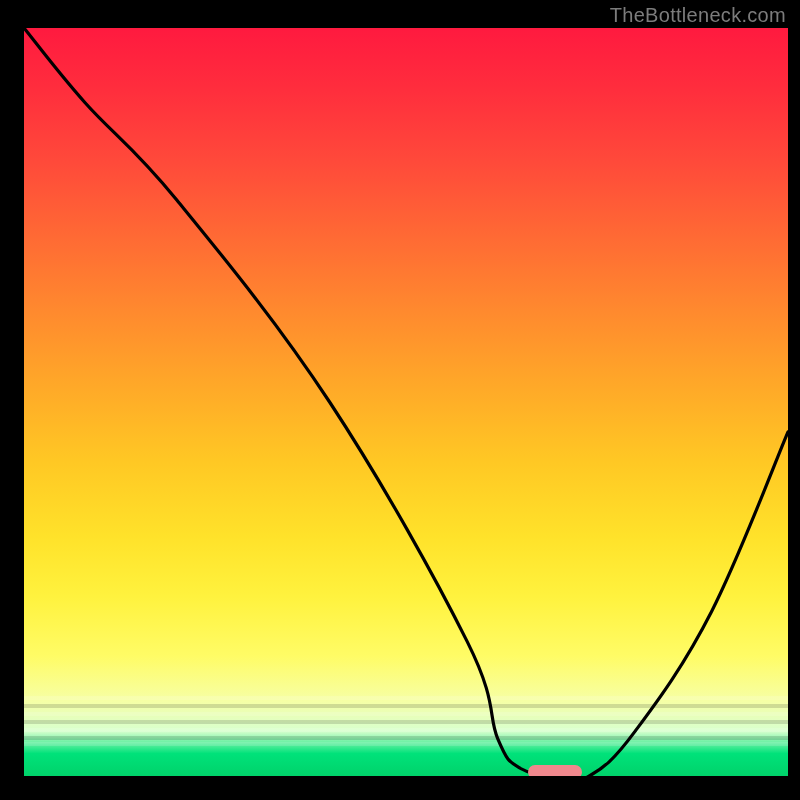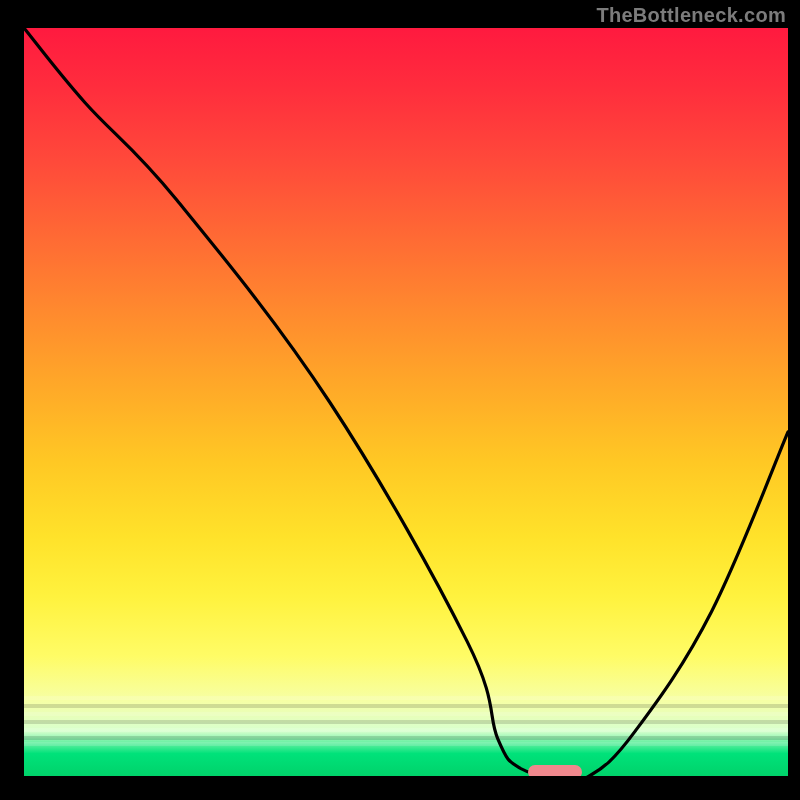--- a/index.html
+++ b/index.html
@@ -72,7 +72,7 @@
     right: 14px;
     color: #7c7c7c;
     font-size: 20px;
-    font-weight: 700;
+    font-weight: 400;
     letter-spacing: 0.3px;
   }
 </style>

